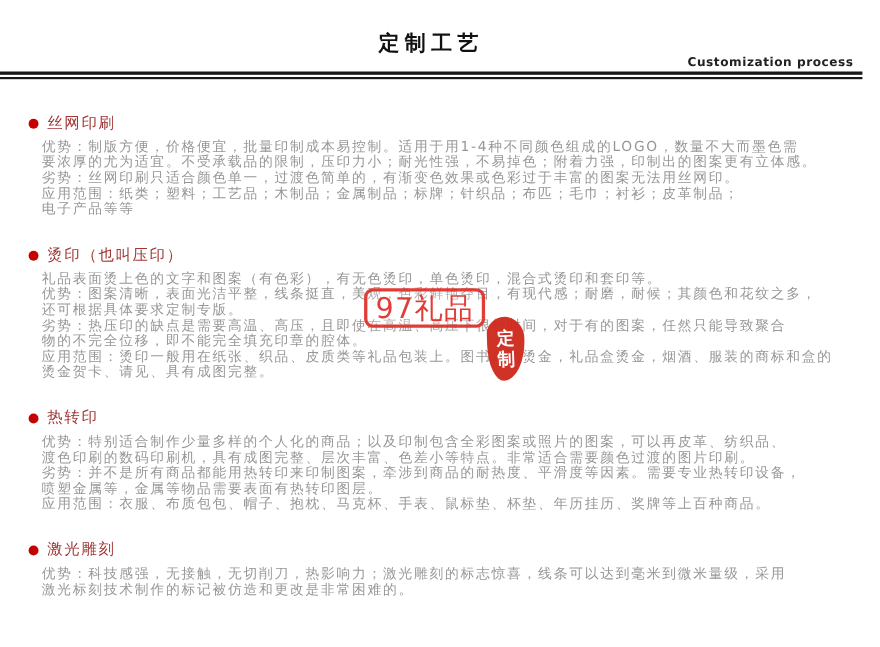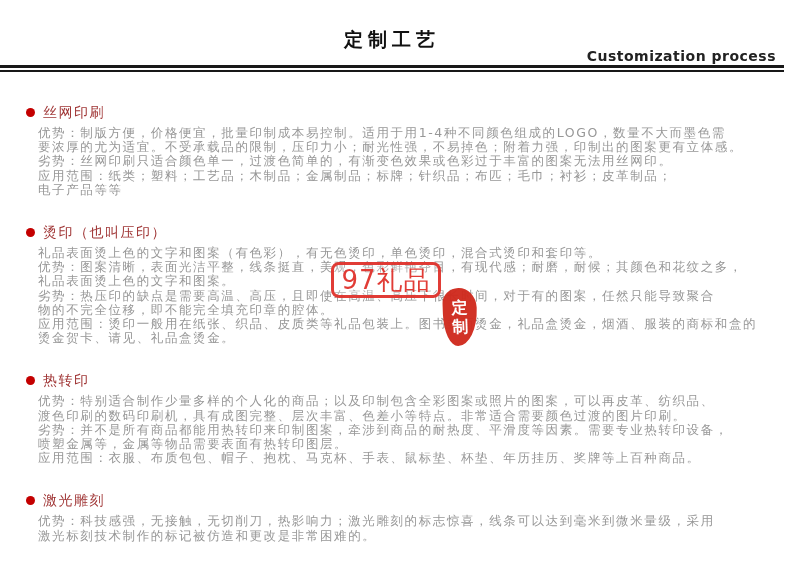--- a/index.html
+++ b/index.html
@@ -20,7 +20,7 @@
   }
   .hdr .sub{
     text-align:right;padding-right:8px;margin-top:1px;
-    font-size:14px;font-weight:bold;color:#222;
+    font-size:11px;font-weight:bold;color:#222;
     letter-spacing:0.5px;line-height:11px;
   }
   .rule{

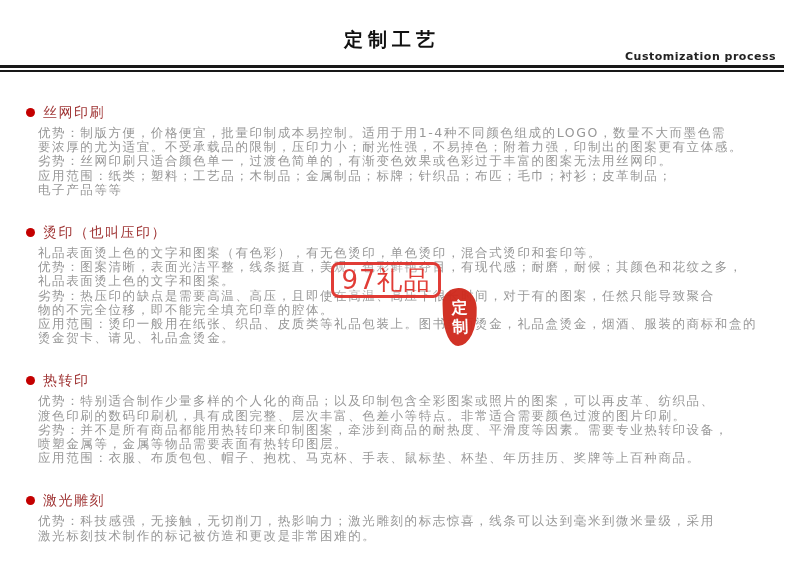--- a/index.html
+++ b/index.html
@@ -104,7 +104,7 @@
       <div class="sec-body">
         <div class="line">礼品表面烫上色的文字和图案（有色彩），有无色烫印，单色烫印，混合式烫印和套印等。</div>
         <div class="line">优势：图案清晰，表面光洁平整，线条挺直，美观，色彩鲜艳夺目，有现代感；耐磨，耐候；其颜色和花纹之多，</div>
-        <div class="line">礼品表面烫上色的文字和图案。</div>
+        <div class="line">还可根据具体要求定制专版。</div>
         <div class="line">劣势：热压印的缺点是需要高温、高压，且即使在高温、高压下很长时间，对于有的图案，任然只能导致聚合</div>
         <div class="line">物的不完全位移，即不能完全填充印章的腔体。</div>
         <div class="line">应用范围：烫印一般用在纸张、织品、皮质类等礼品包装上。图书封面烫金，礼品盒烫金，烟酒、服装的商标和盒的</div>

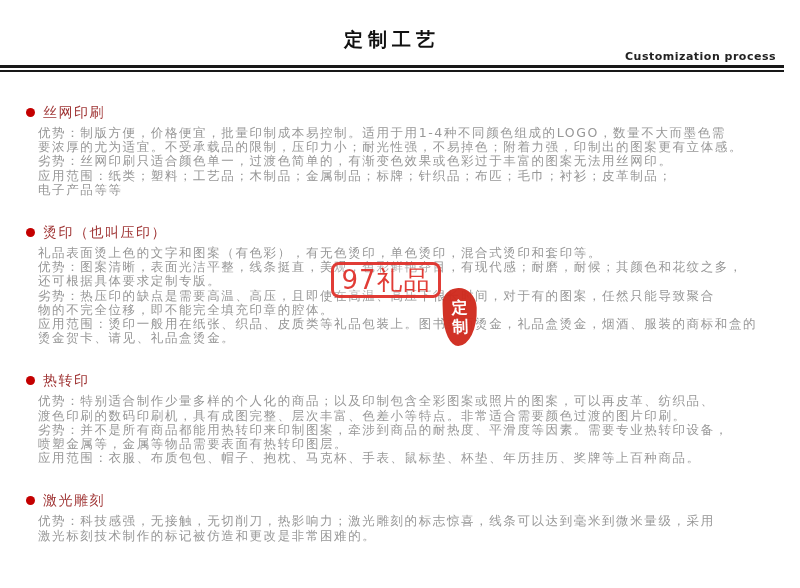--- a/index.html
+++ b/index.html
@@ -108,7 +108,7 @@
         <div class="line">劣势：热压印的缺点是需要高温、高压，且即使在高温、高压下很长时间，对于有的图案，任然只能导致聚合</div>
         <div class="line">物的不完全位移，即不能完全填充印章的腔体。</div>
         <div class="line">应用范围：烫印一般用在纸张、织品、皮质类等礼品包装上。图书封面烫金，礼品盒烫金，烟酒、服装的商标和盒的</div>
-        <div class="line">烫金贺卡、请见、礼品盒烫金。</div>
+        <div class="line">烫金贺卡、请见、具有成图完整。</div>
       </div>
     </section>
 

